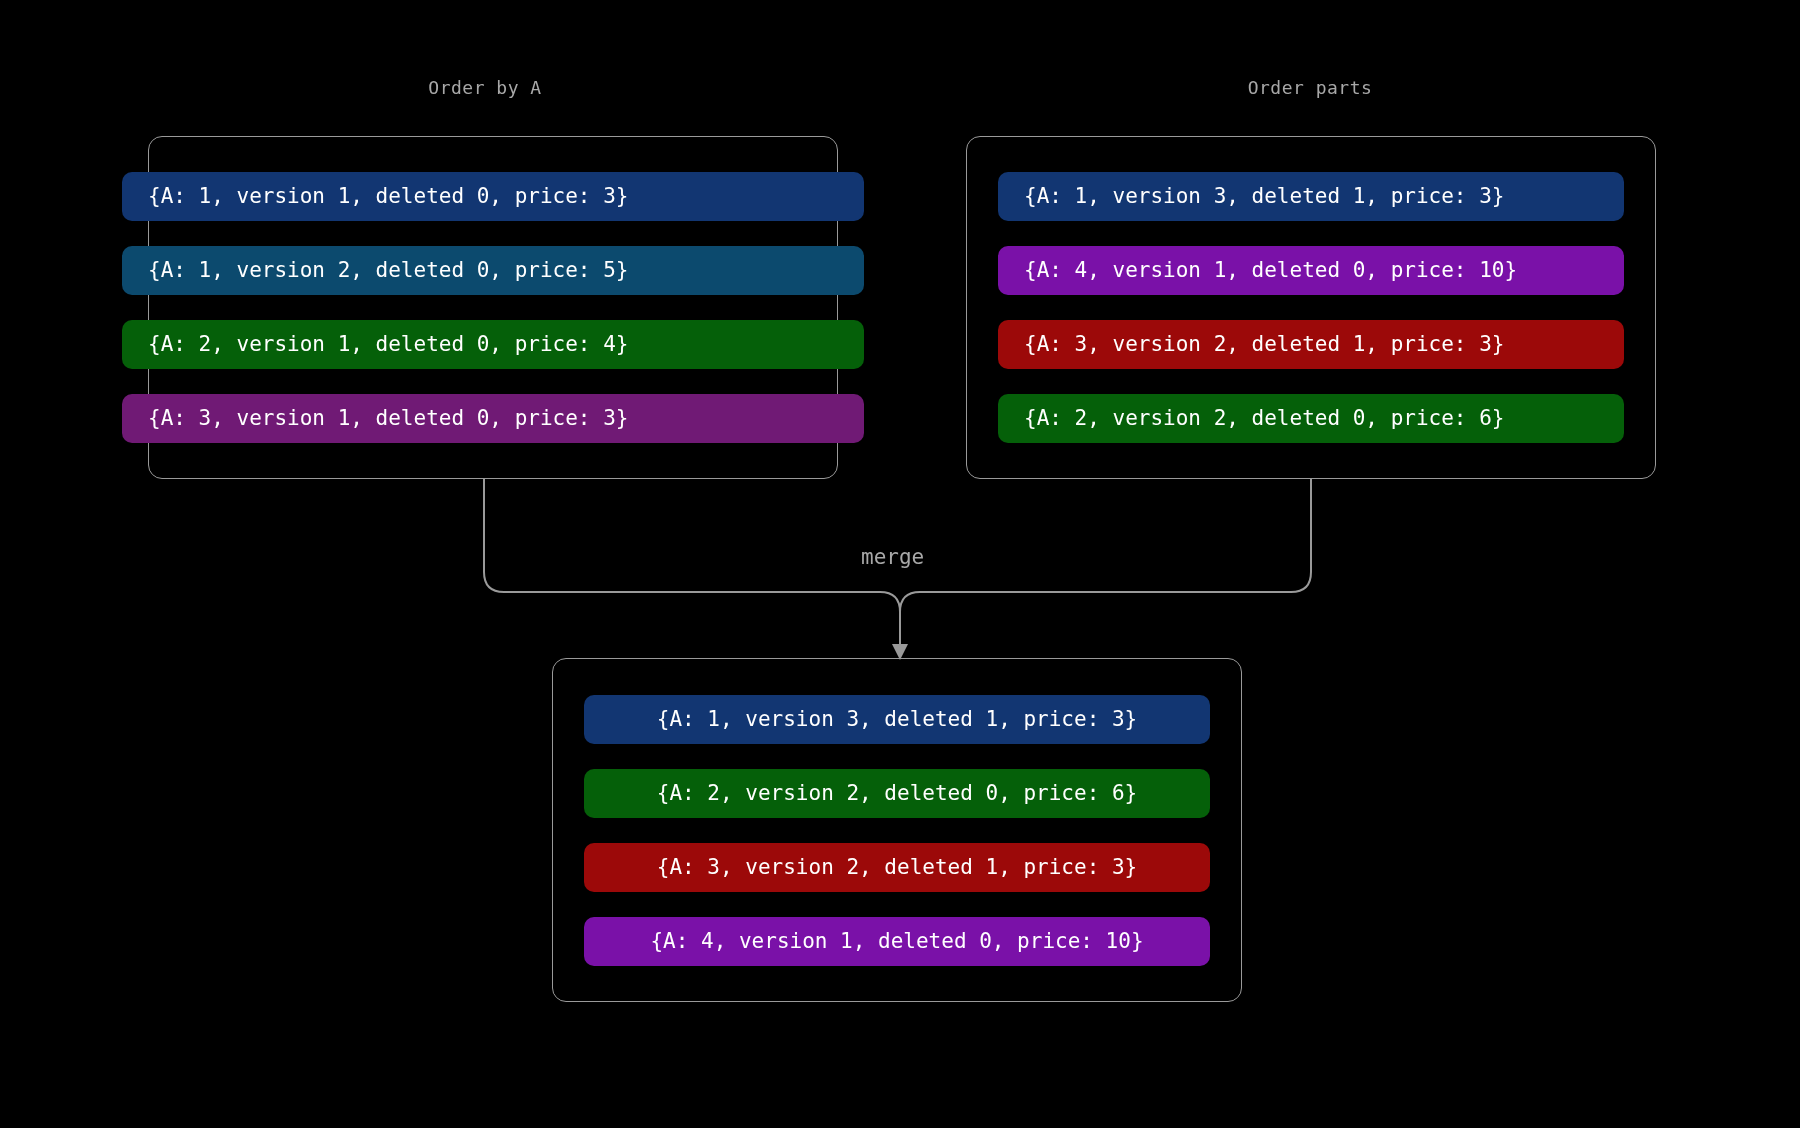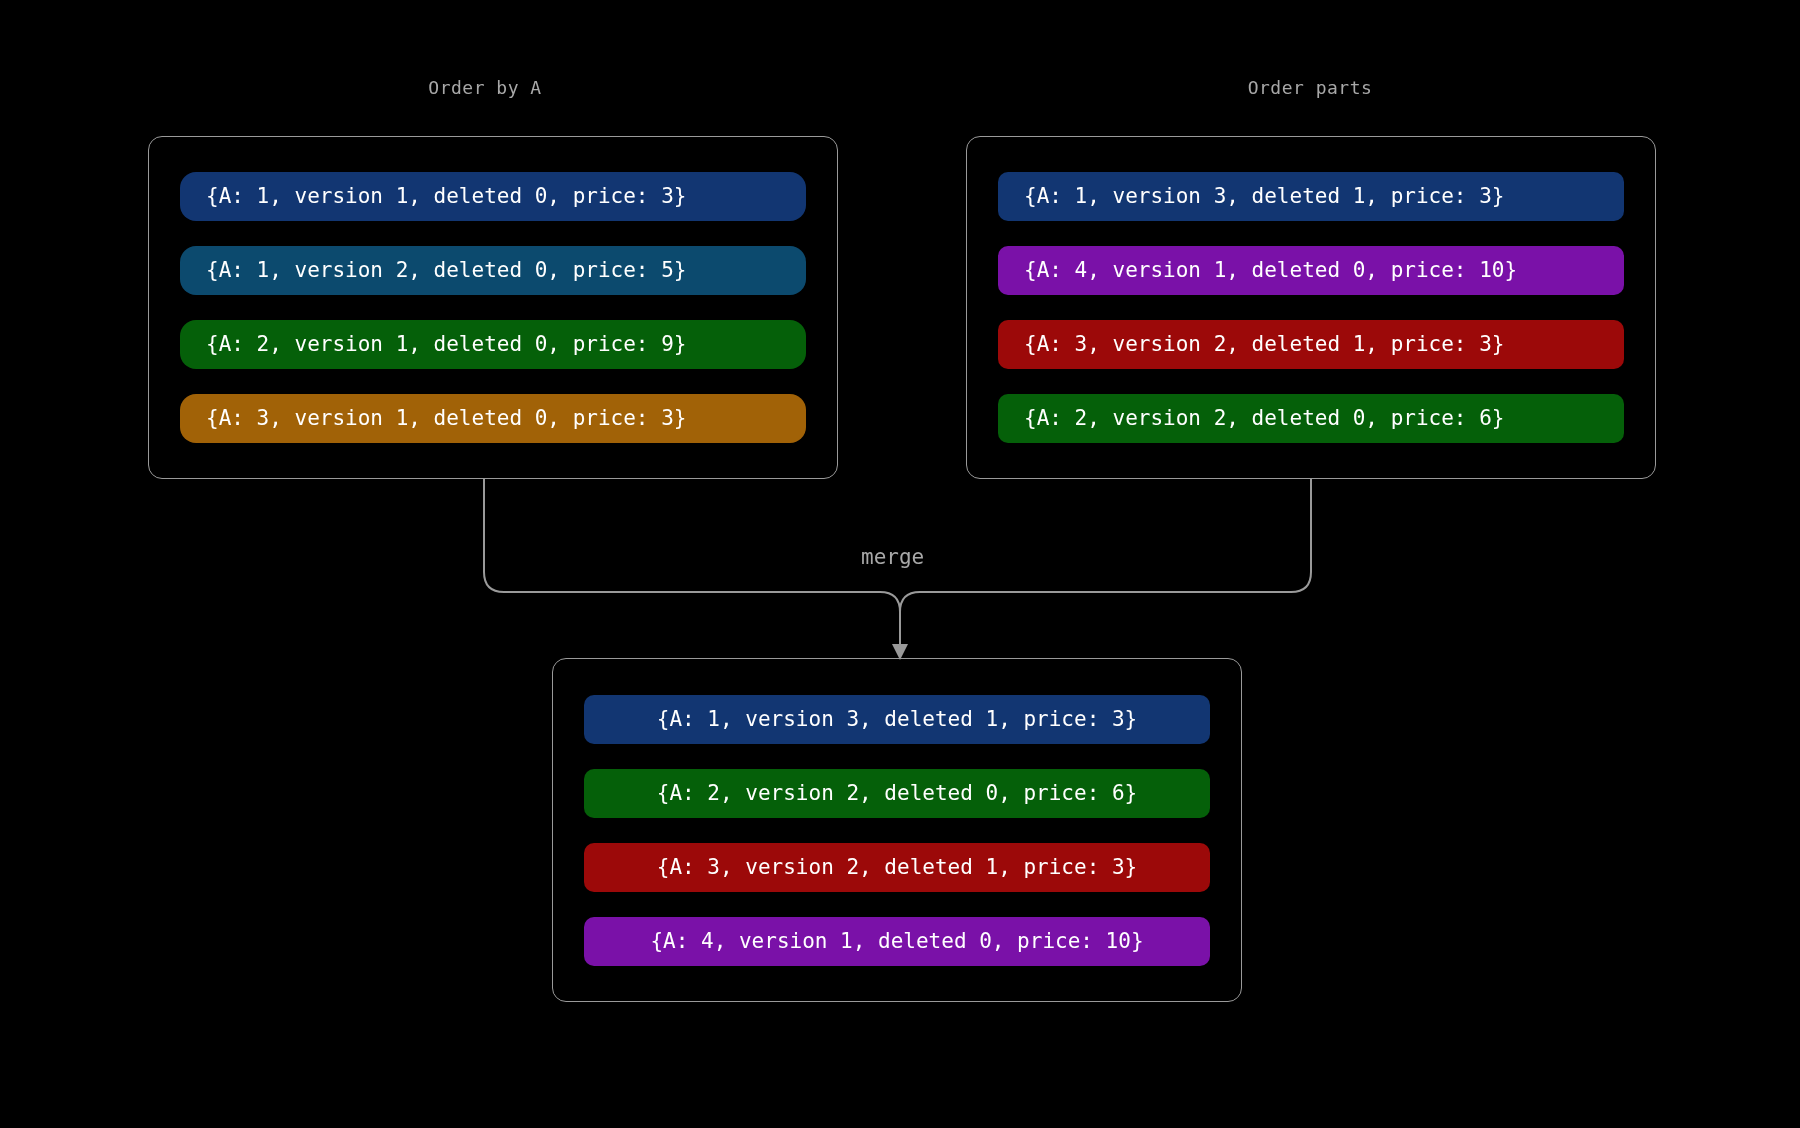--- a/index.html
+++ b/index.html
@@ -70,7 +70,7 @@
     font-family: "DejaVu Sans Mono", "Liberation Mono", monospace;
   }
 
-  .panel-left  .row { width: 626px; border-radius: 16px; }
+  .panel-left  .row { width: 742px; }
   .panel-right .row { width: 626px; }
   .panel-merged .row { width: 626px; justify-content: center; }
 

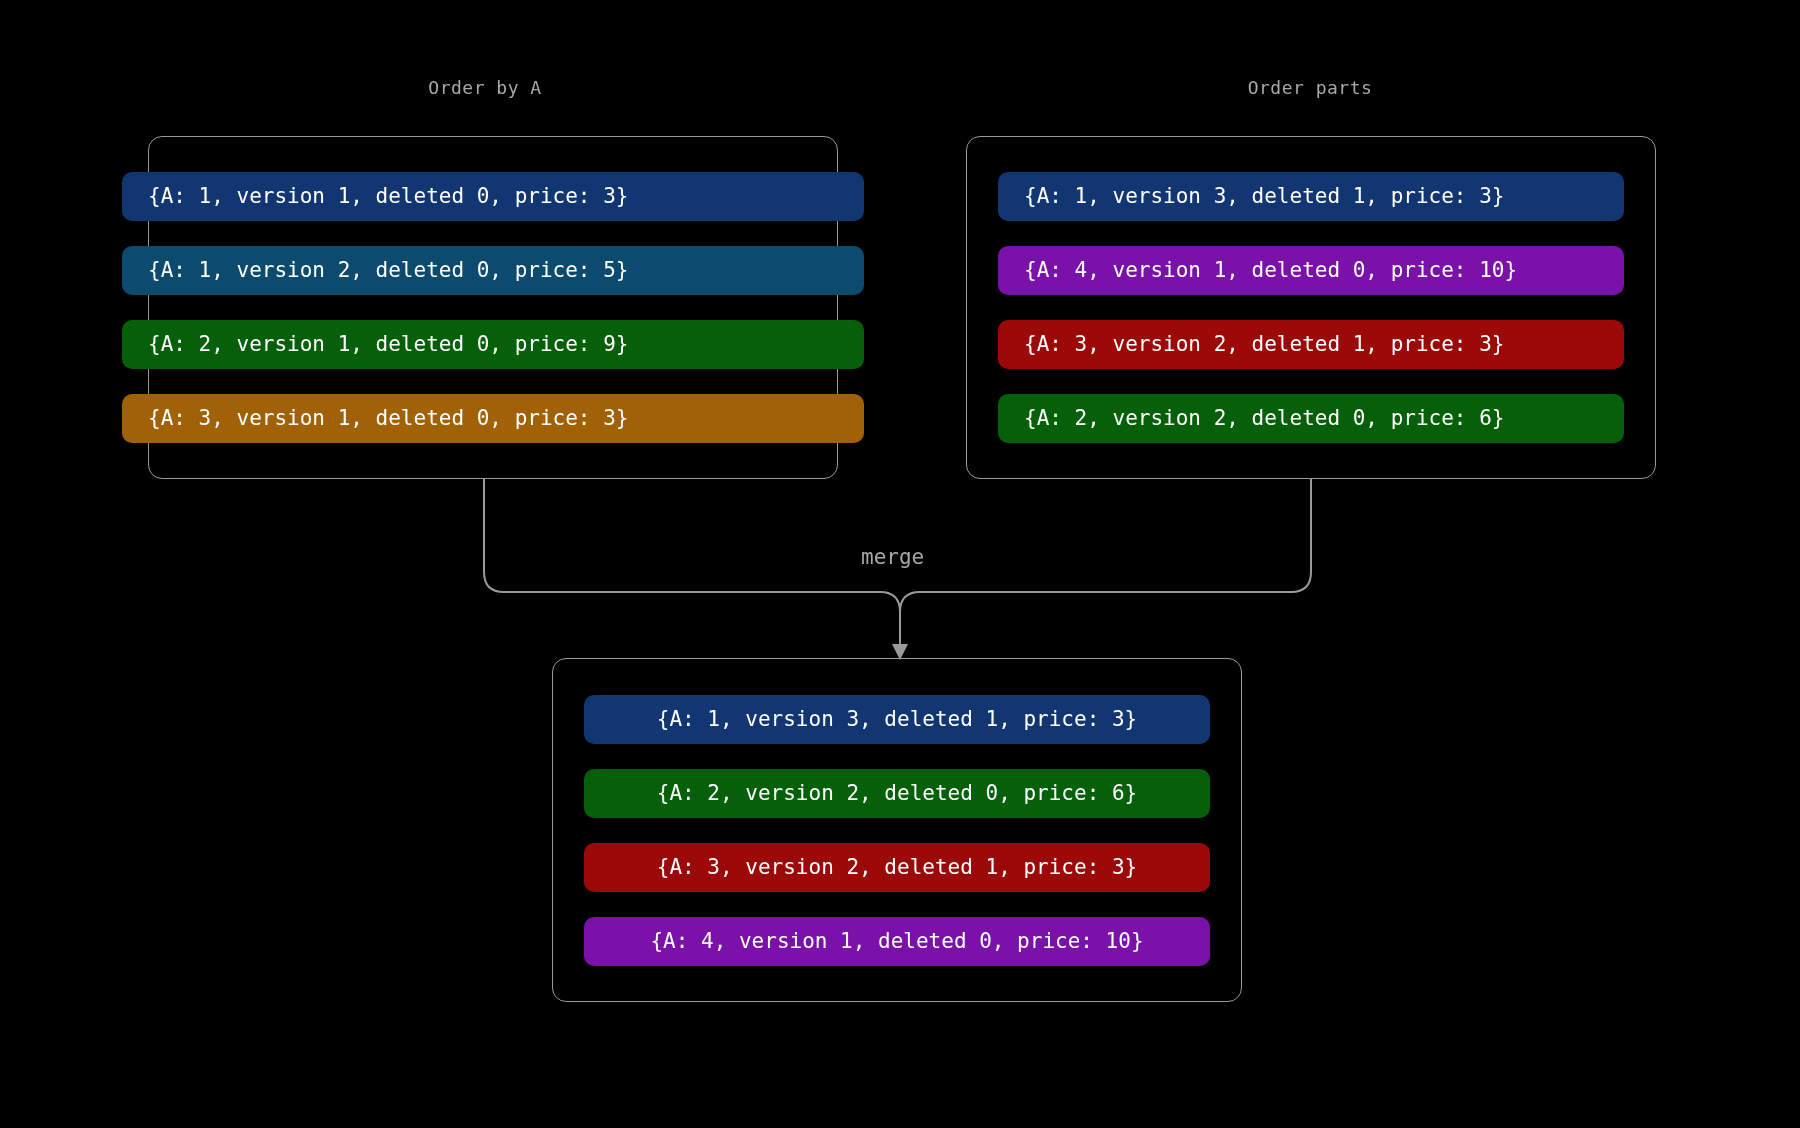--- a/index.html
+++ b/index.html
@@ -104,7 +104,7 @@
   <div class="panel panel-left" style="left: 148px; top: 136px; width: 690px; height: 343px;">
     <div class="row" style="background:#123672;">{A: 1, version 1, deleted 0, price: 3}</div>
     <div class="row" style="background:#0c4a6e;">{A: 1, version 2, deleted 0, price: 5}</div>
-    <div class="row" style="background:#056009;">{A: 2, version 1, deleted 0, price: 9}</div>
+    <div class="row" style="background:#056009;">{A: 2, version 1, deleted 0, price: 4}</div>
     <div class="row" style="background:#a16207;">{A: 3, version 1, deleted 0, price: 3}</div>
   </div>
 

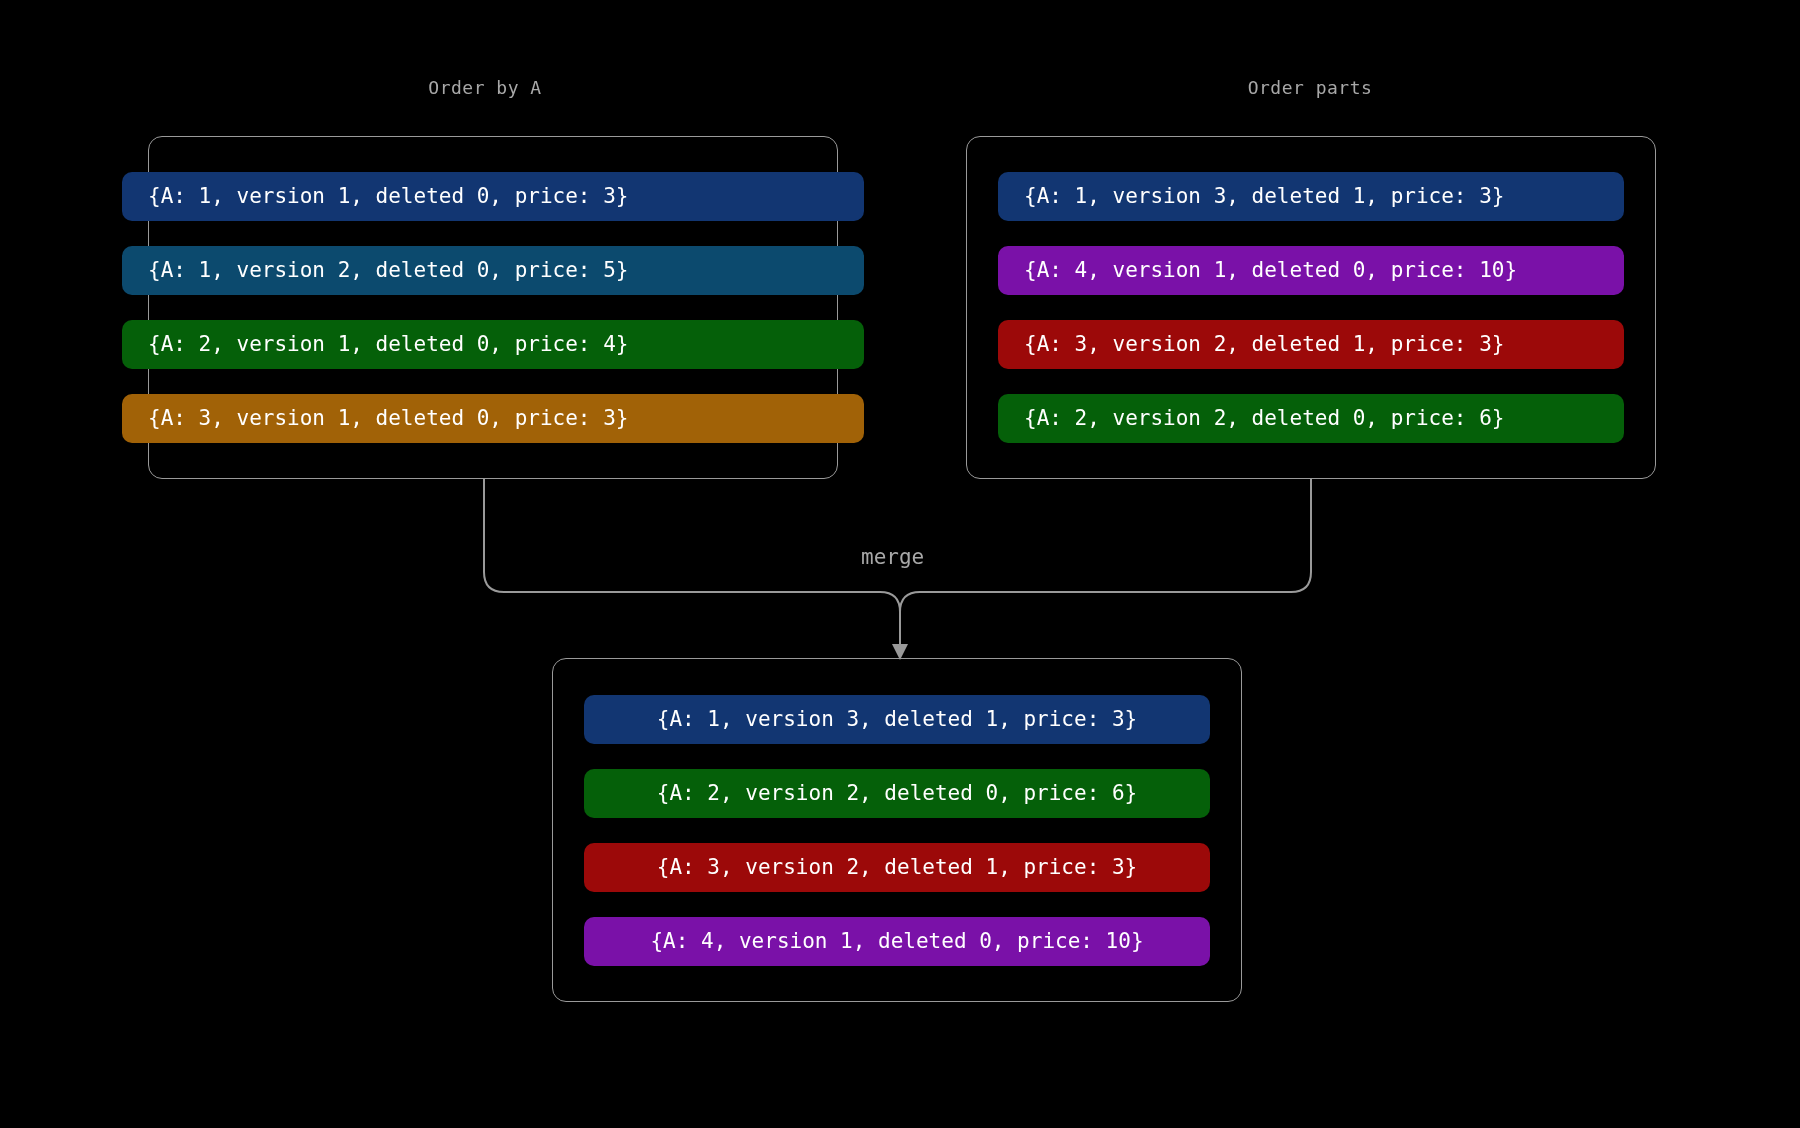--- a/index.html
+++ b/index.html
@@ -105,7 +105,7 @@
     <div class="row" style="background:#123672;">{A: 1, version 1, deleted 0, price: 3}</div>
     <div class="row" style="background:#0c4a6e;">{A: 1, version 2, deleted 0, price: 5}</div>
     <div class="row" style="background:#056009;">{A: 2, version 1, deleted 0, price: 4}</div>
-    <div class="row" style="background:#a16207;">{A: 3, version 1, deleted 0, price: 3}</div>
+    <div class="row" style="background:#701a75;">{A: 3, version 1, deleted 0, price: 3}</div>
   </div>
 
   <div class="group-title" style="left: 1155px; top: 77px; width: 310px;">Order parts</div>

